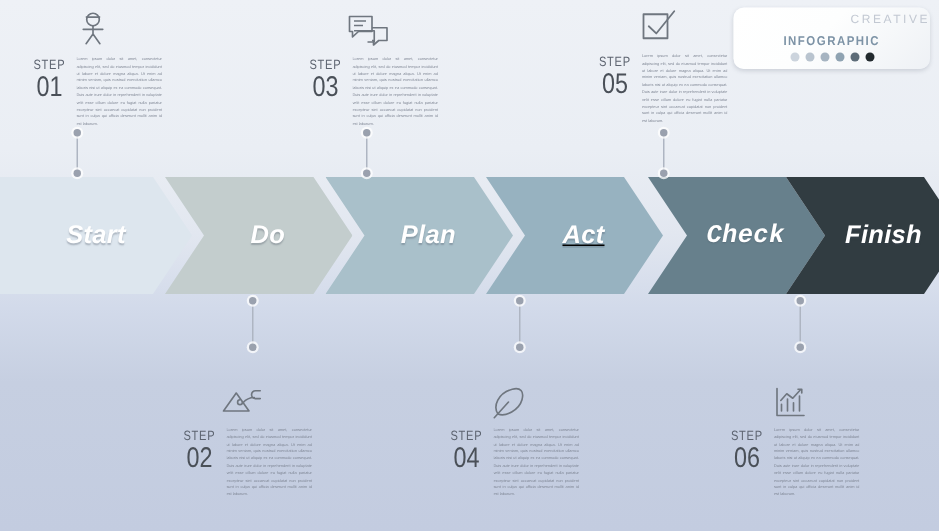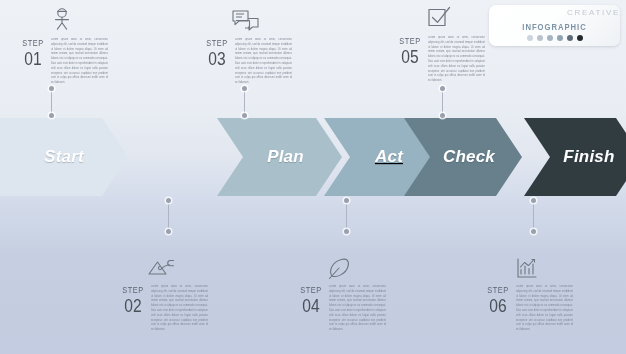--- a/index.html
+++ b/index.html
@@ -107,6 +107,9 @@
       <span class="lbl">Start</span>
     </div>
 
+    <div class="arrow" style="left:110px;width:125px;background:#c3cdcd;">
+      <span class="lbl">Do</span>
+    </div>
 
     <div class="arrow" style="left:217px;width:125px;background:#a9c0ca;justify-content:center;">
       <span class="lbl">Plan</span>

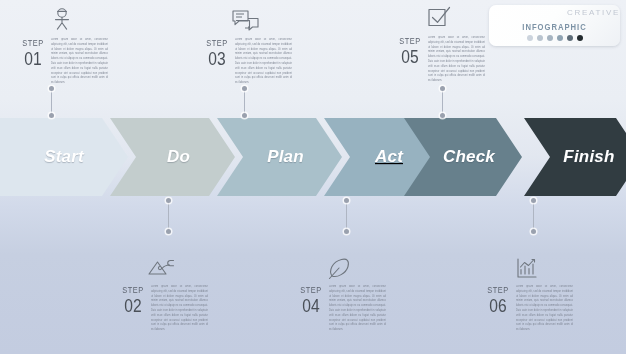--- a/index.html
+++ b/index.html
@@ -119,7 +119,7 @@
       <span class="lbl">Act</span>
     </div>
 
-    <div class="arrow" style="left:404px;width:118px;background:#67808c;">
+    <div class="arrow" style="left:432px;width:118px;background:#67808c;font-family:Liberation Mono, monospace;">
       <span class="lbl">Check</span>
     </div>
 

